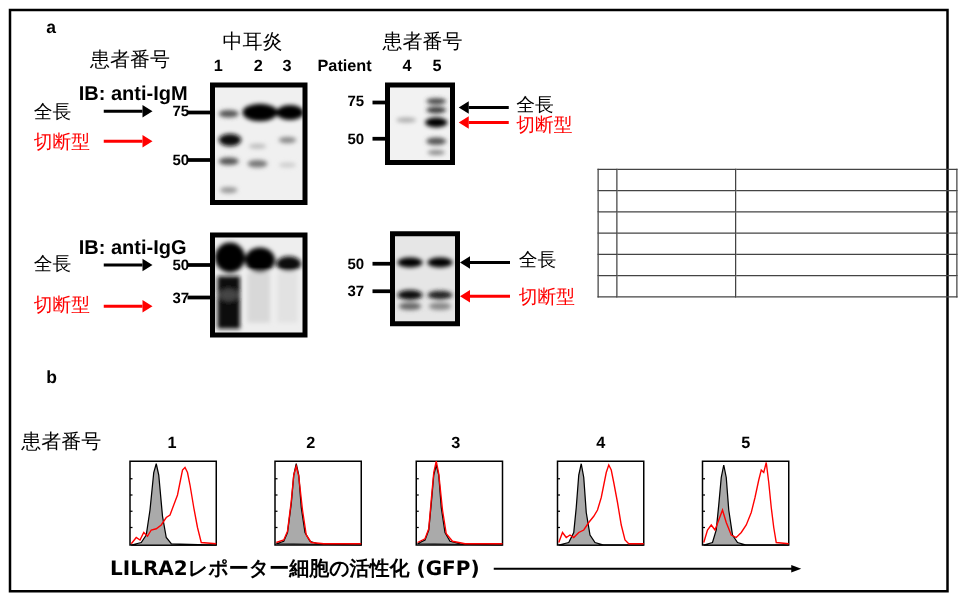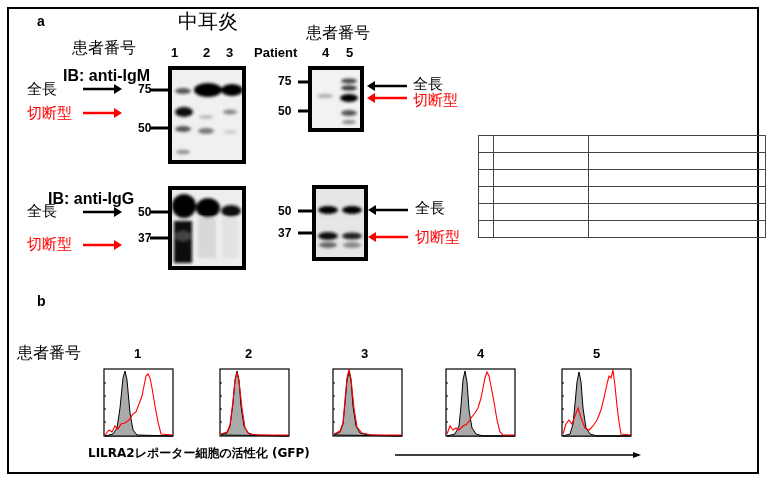--- a/index.html
+++ b/index.html
@@ -26,7 +26,7 @@
 
 <div class="abs panel-letter" style="left:37px;top:13px;">a</div>
 <div class="abs jp" style="left:72px;top:38px;font-size:16px;">患者番号</div>
-<div class="abs jp" style="left:178px;top:8px;font-size:20px;">中耳炎</div>
+<div class="abs jp" style="left:178px;top:23px;font-size:16px;">中耳炎</div>
 <div class="abs lane" style="left:171px;top:45px;">1</div>
 <div class="abs lane" style="left:203px;top:45px;">2</div>
 <div class="abs lane" style="left:226px;top:45px;">3</div>

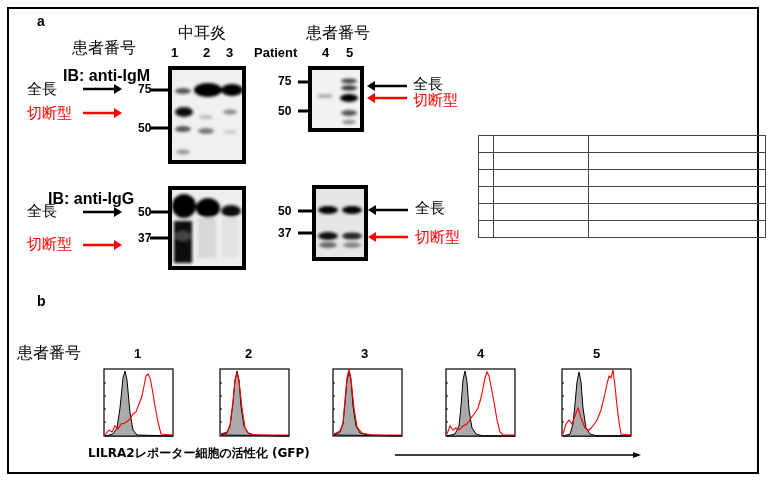--- a/index.html
+++ b/index.html
@@ -103,7 +103,7 @@
 <div class="abs jp" style="left:413px;top:75px;">全長</div>
 <div class="abs jp jp-red" style="left:413px;top:91px;">切断型</div>
 
-<div class="abs bold" style="left:48px;top:190px;text-align:right;">IB: anti-IgG</div>
+<div class="abs bold" style="left:63px;top:190px;text-align:right;">IB: anti-IgG</div>
 <div class="abs jp" style="left:27px;top:202px;">全長</div>
 <div class="abs jp jp-red" style="left:27px;top:235px;">切断型</div>
 <svg style="left:80px;top:203px;" width="45" height="50">

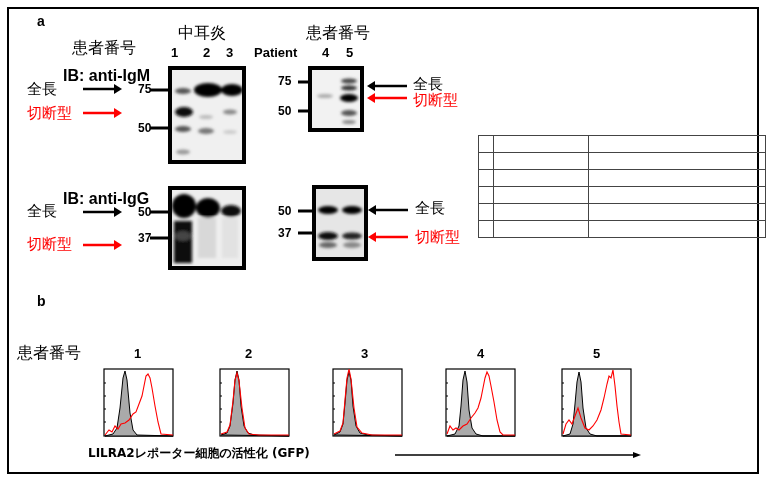--- a/index.html
+++ b/index.html
@@ -266,7 +266,7 @@
     </g>
 </svg>
 
-<div class="abs" style="left:88px;top:445px;font-family:'DejaVu Sans',sans-serif;font-weight:bold;font-size:12px;">LILRA2レポーター細胞の活性化 (GFP)</div>
+<div class="abs" style="left:88px;top:445px;font-family:'DejaVu Sans',sans-serif;font-weight:bold;font-size:16px;">LILRA2レポーター細胞の活性化 (GFP)</div>
 <svg style="left:395px;top:449px;" width="250" height="12">
   <g>
     <line x1="0" y1="6" x2="240" y2="6" stroke="#000" stroke-width="1.5"></line>

